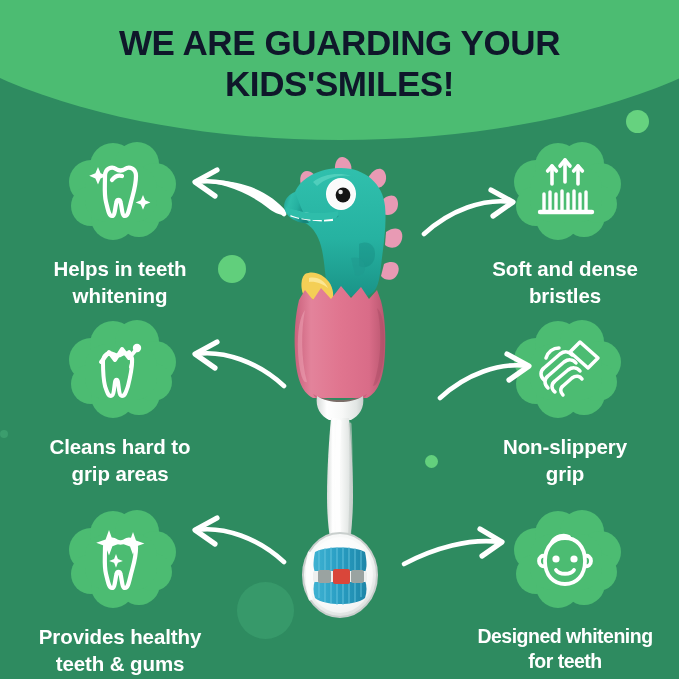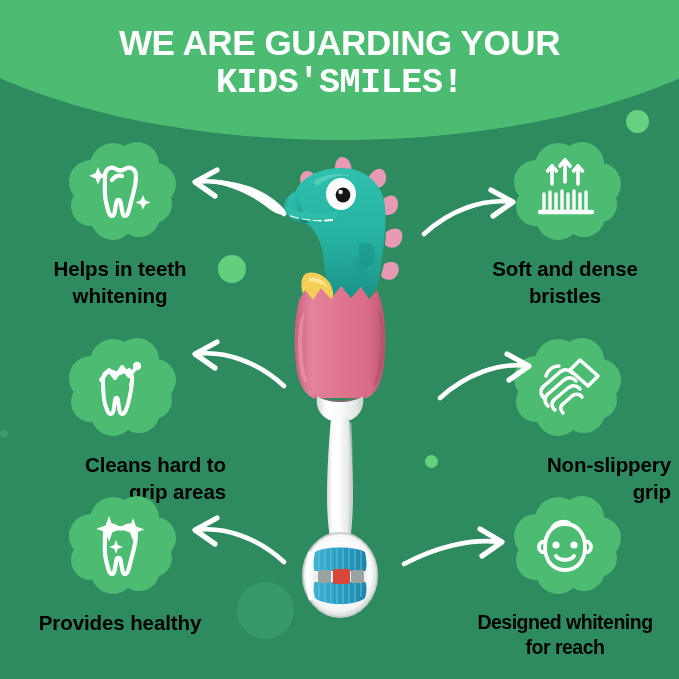--- a/index.html
+++ b/index.html
@@ -35,7 +35,7 @@
     top:22px; left:0; right:0;
     z-index:5;
     text-align:center;
-    color:#ffffff;
+    color:#0f172a;
     font-weight:bold;
     font-size:35px;
     line-height:1.18;

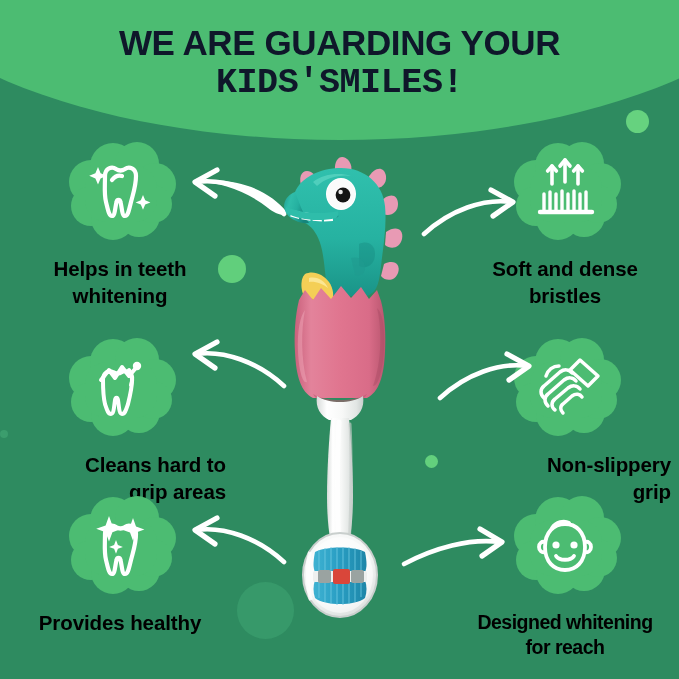--- a/index.html
+++ b/index.html
@@ -42,7 +42,7 @@
     letter-spacing:-0.4px;
     padding:0 60px;
   }
-  .header-title .l2 { display:block;font-family:Liberation Mono, monospace; }
+  .header-title .l2 { display:block; }
 
   
   .dot { position:absolute; border-radius:50%; z-index:2; }

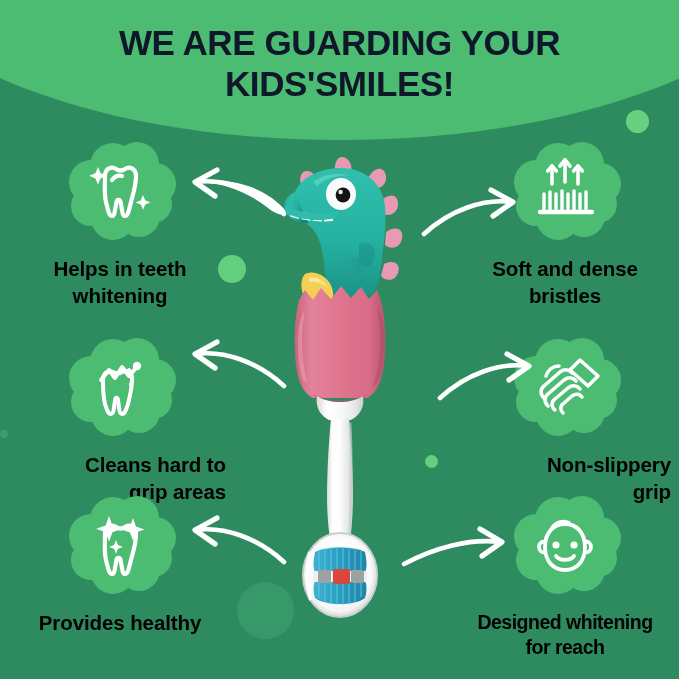--- a/index.html
+++ b/index.html
@@ -74,7 +74,7 @@
   .blob-wrap svg { display:block; width:118px; height:106px; overflow:visible; }
 
   .feature-label {
-    color:#000000;
+    color:#ffffff;
     font-weight:bold;
     font-size:20.5px;
     line-height:1.3;

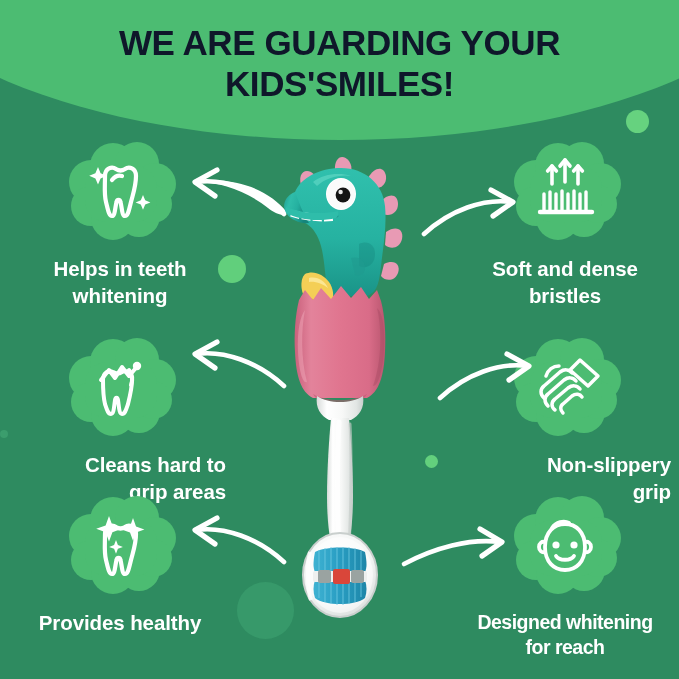--- a/index.html
+++ b/index.html
@@ -63,7 +63,7 @@
   .feature.right { right:4px; }
 
   .f-r1 { top:140px; }
-  .f-r2 { top:336px;text-align:right; }
+  .f-r2 { top:318px; }
   .f-r3 { top:494px; }
 
   .blob-wrap {

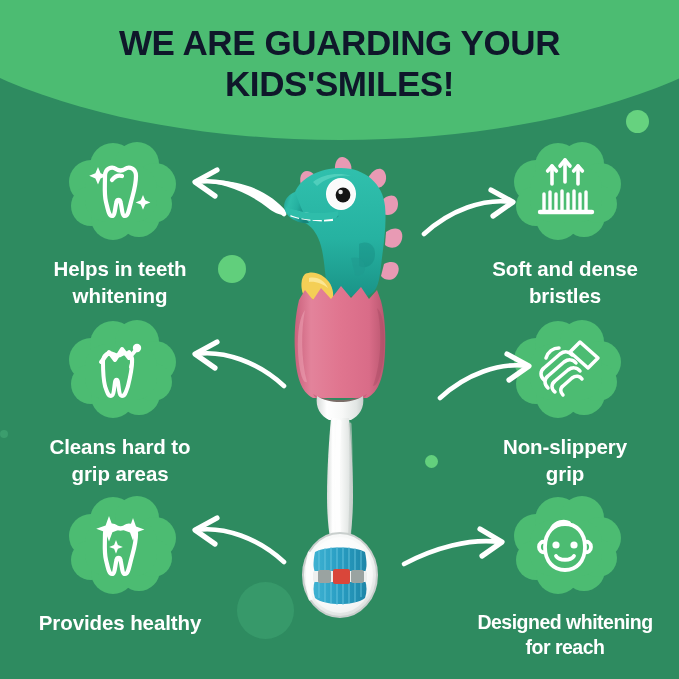--- a/index.html
+++ b/index.html
@@ -64,7 +64,7 @@
 
   .f-r1 { top:140px; }
   .f-r2 { top:318px; }
-  .f-r3 { top:494px; }
+  .f-r3 { top:508px; }
 
   .blob-wrap {
     position:relative;

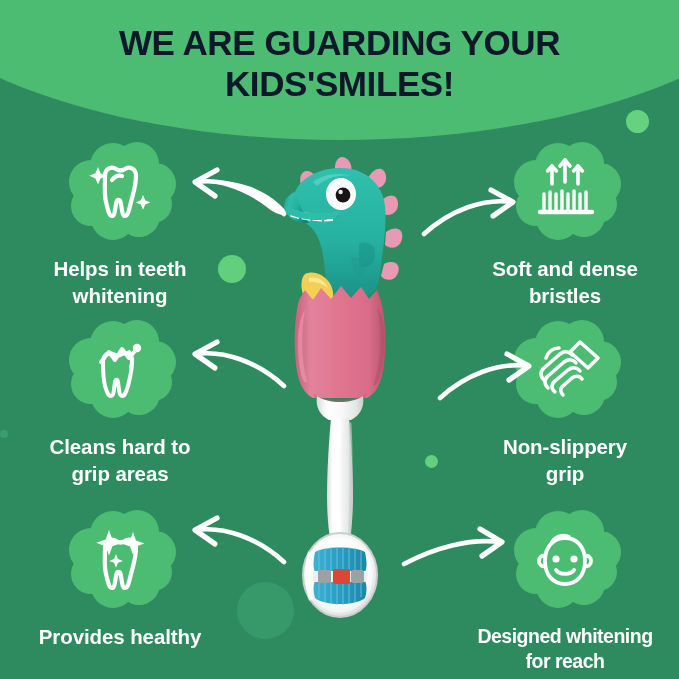--- a/index.html
+++ b/index.html
@@ -204,6 +204,7 @@
     </div>
     <div class="feature-label">
       <span>Provides healthy</span><br>
+      <span>teeth &amp; gums</span>
     </div>
   </div>
 

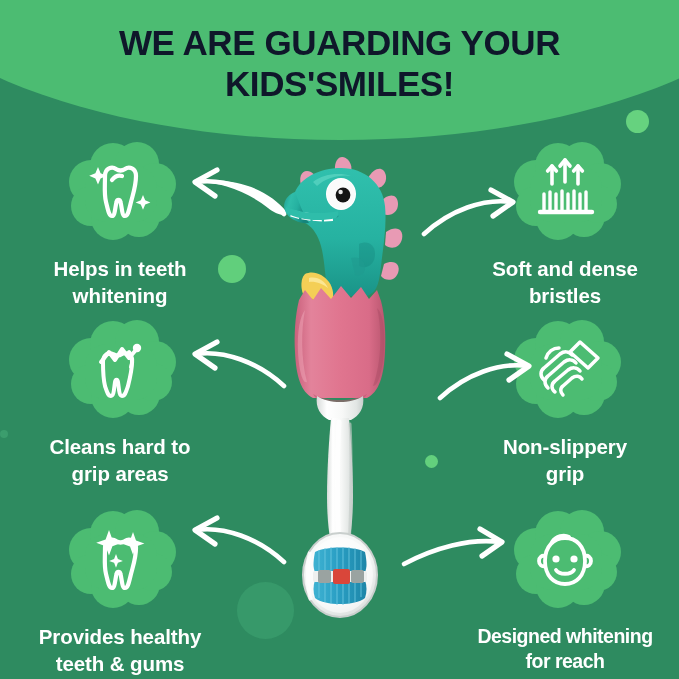--- a/index.html
+++ b/index.html
@@ -308,7 +308,7 @@
     </div>
     <div class="feature-label">
       <span>Designed whitening</span><br>
-      <span>for reach</span>
+      <span>for teeth</span>
     </div>
   </div>
 

